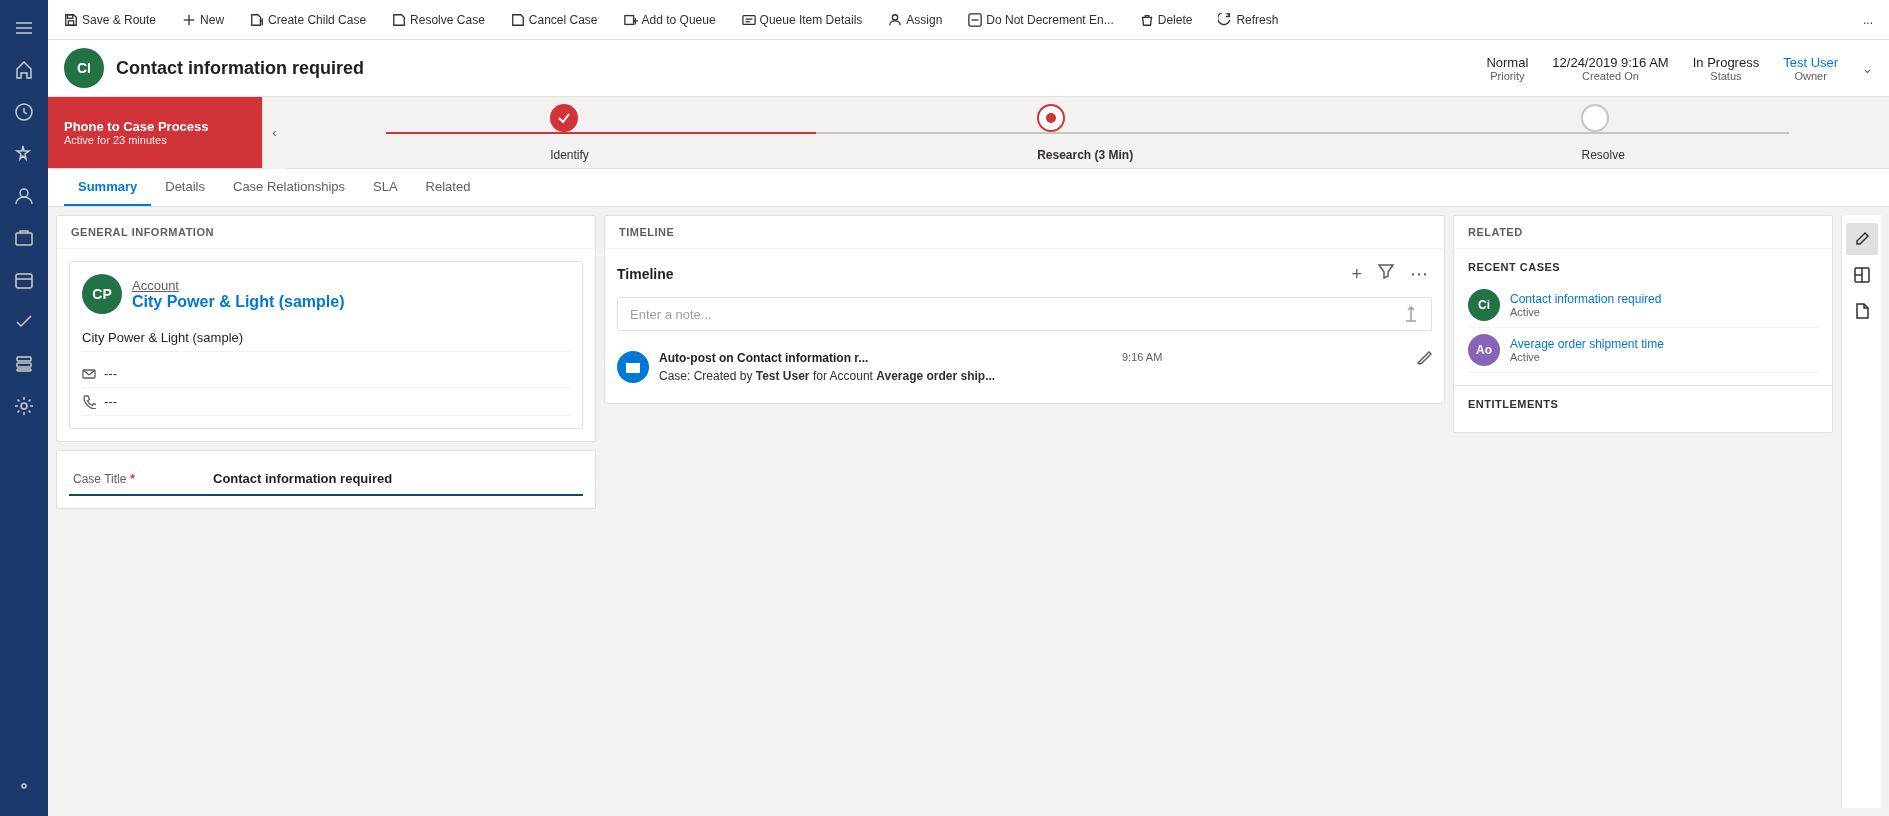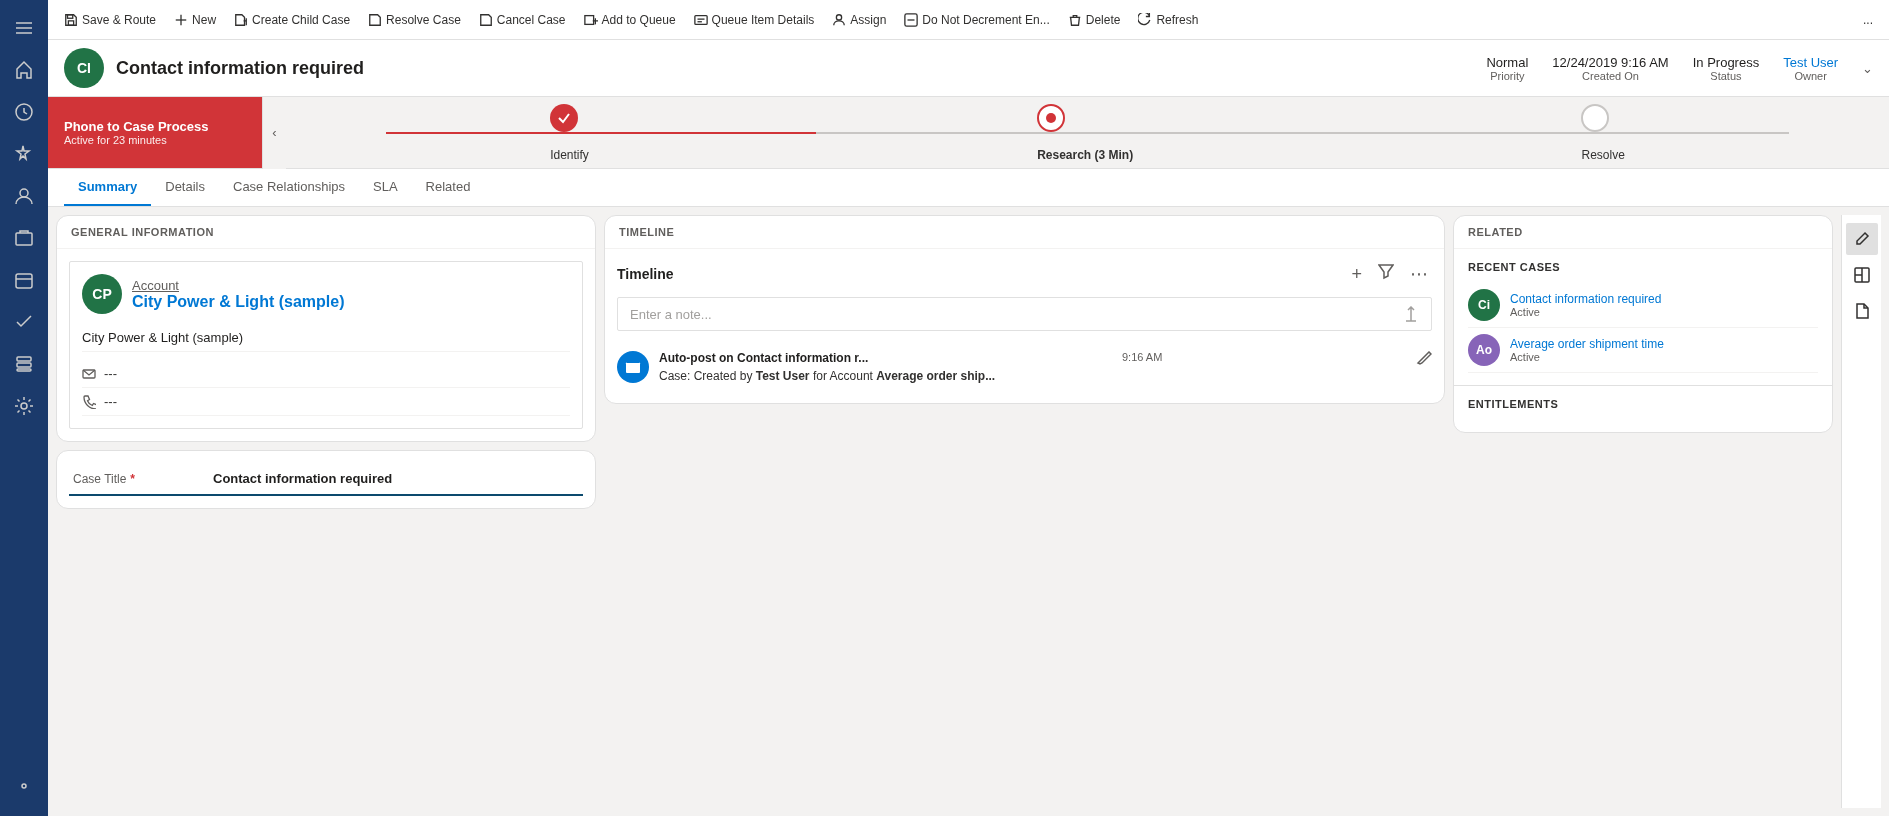--- a/index.html
+++ b/index.html
@@ -18,7 +18,7 @@
     .main-area { flex: 1; display: flex; flex-direction: column; overflow: hidden; }
 
     
-    .toolbar { height: 40px; background: #fff; border-bottom: 1px solid #e0e0e0; display: flex; align-items: center; padding: 0 8px; gap: 2px; flex-shrink: 0; }
+    .toolbar { height: 40px; background: #fff; border-bottom: 1px solid #e0e0e0; display: flex; align-items: center; padding: 0 8px; gap: 10px; flex-shrink: 0; }
     .toolbar-btn { display: flex; align-items: center; gap: 4px; padding: 4px 8px; border: none; background: transparent; cursor: pointer; color: #323130; font-size: 12px; border-radius: 2px; white-space: nowrap; }
     .toolbar-btn svg { width: 14px; height: 14px; fill: none; stroke: currentColor; stroke-width: 1.5; flex-shrink: 0; }
     .toolbar-more { margin-left: auto; }

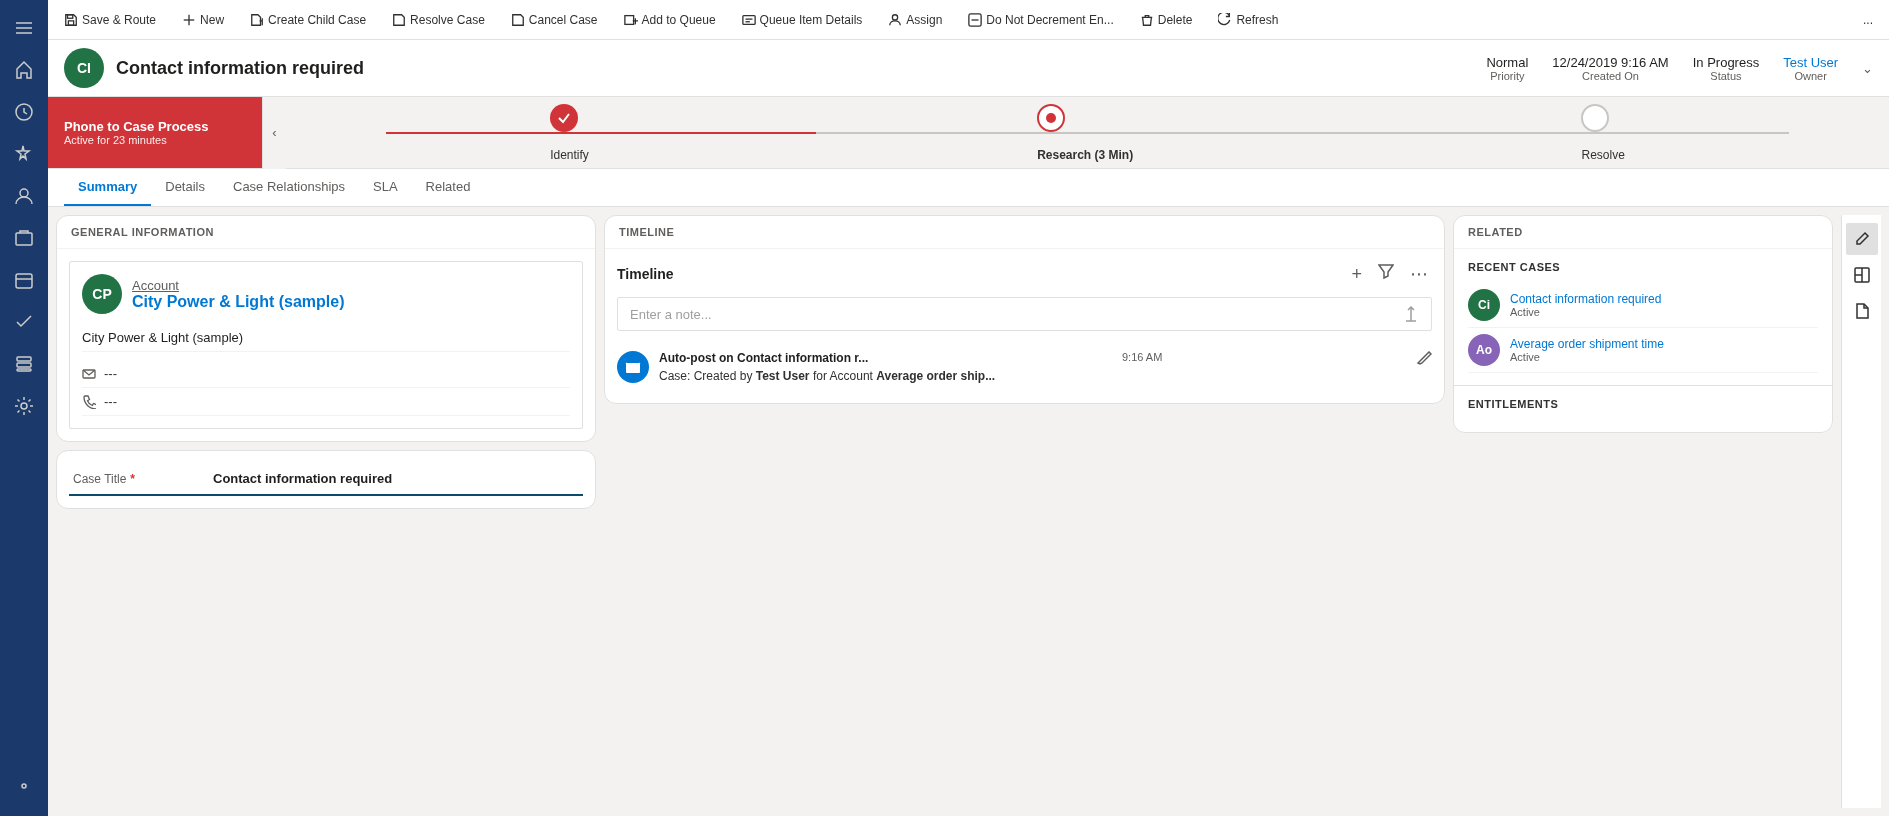--- a/index.html
+++ b/index.html
@@ -68,7 +68,7 @@
     .panel-right { width: 380px; flex-shrink: 0; overflow-y: auto; }
 
     
-    .section-card { background: #fff; border: 1px solid #e0e0e0; border-radius: 12px; margin-bottom: 8px; }
+    .section-card { background: #fff; border: 1px solid #e0e0e0; border-radius: 2px; margin-bottom: 8px; }
     .section-header { padding: 10px 14px; font-size: 11px; font-weight: 600; color: #605e5c; letter-spacing: 0.5px; text-transform: uppercase; border-bottom: 1px solid #f3f2f1; }
 
     

